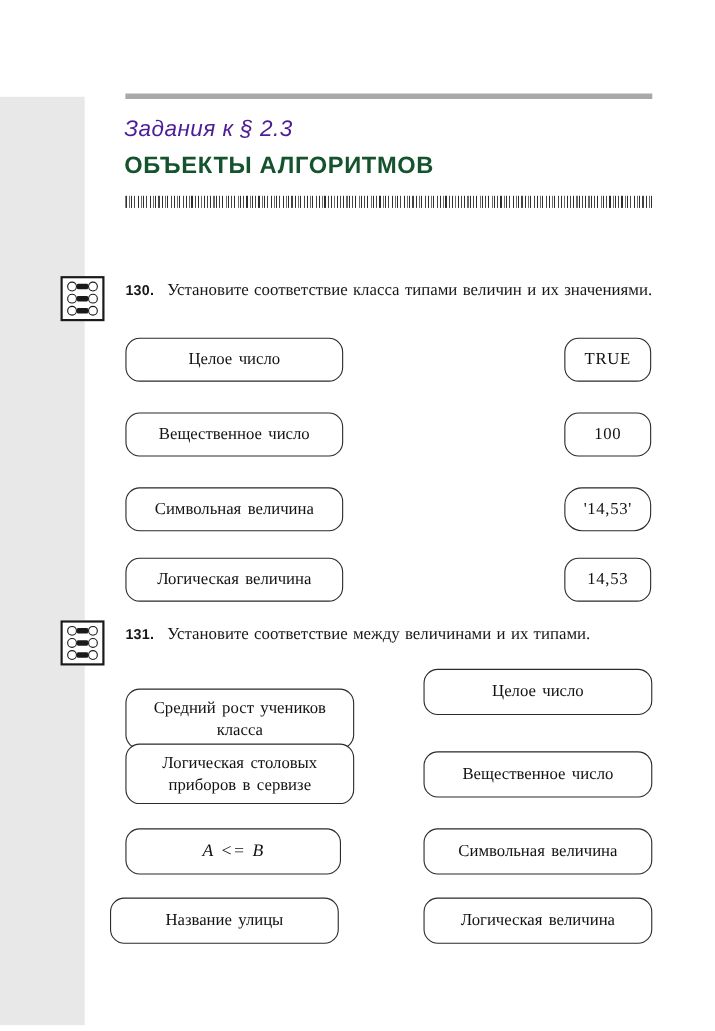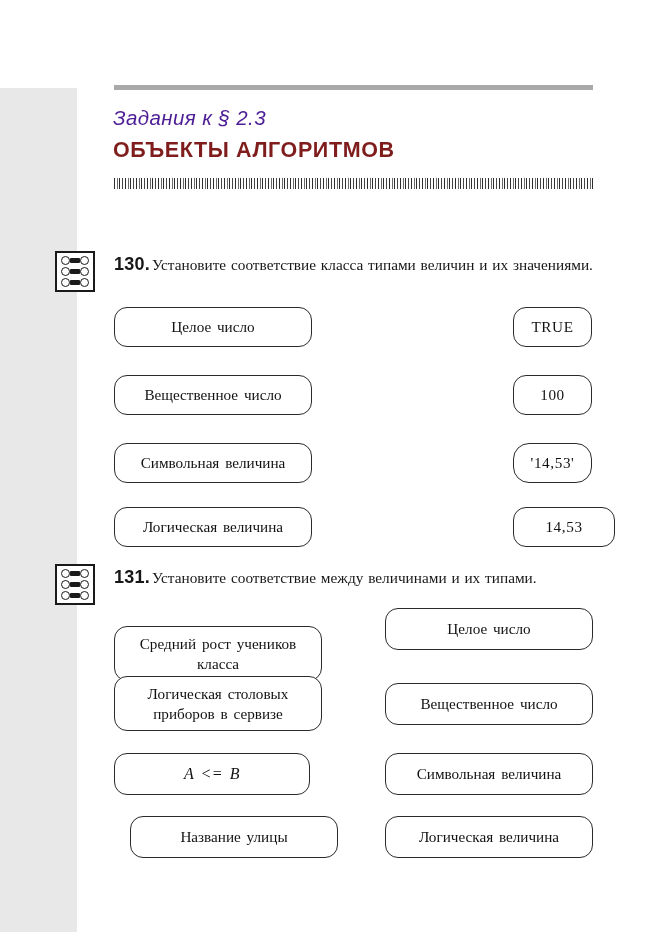--- a/index.html
+++ b/index.html
@@ -63,7 +63,7 @@
     font-weight: bold;
     font-size: 21.5px;
     letter-spacing: 0.6px;
-    color: #7f1d1d;
+    color: #14532d;
     white-space: nowrap;
   }
   .barcode-rule {

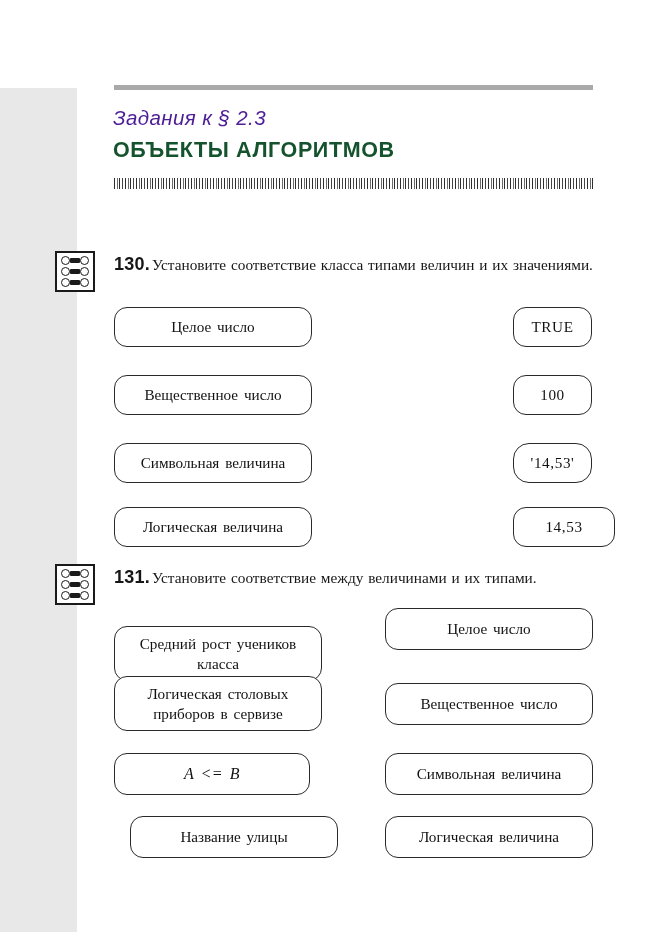--- a/index.html
+++ b/index.html
@@ -142,7 +142,7 @@
   .task-prompt .task-num {
     font-family: "Liberation Sans", sans-serif;
     font-weight: bold;
-    font-size: 18px;
+    font-size: 13px;
     margin-left: -38px;
     margin-right: 9px;
     display: inline-block;

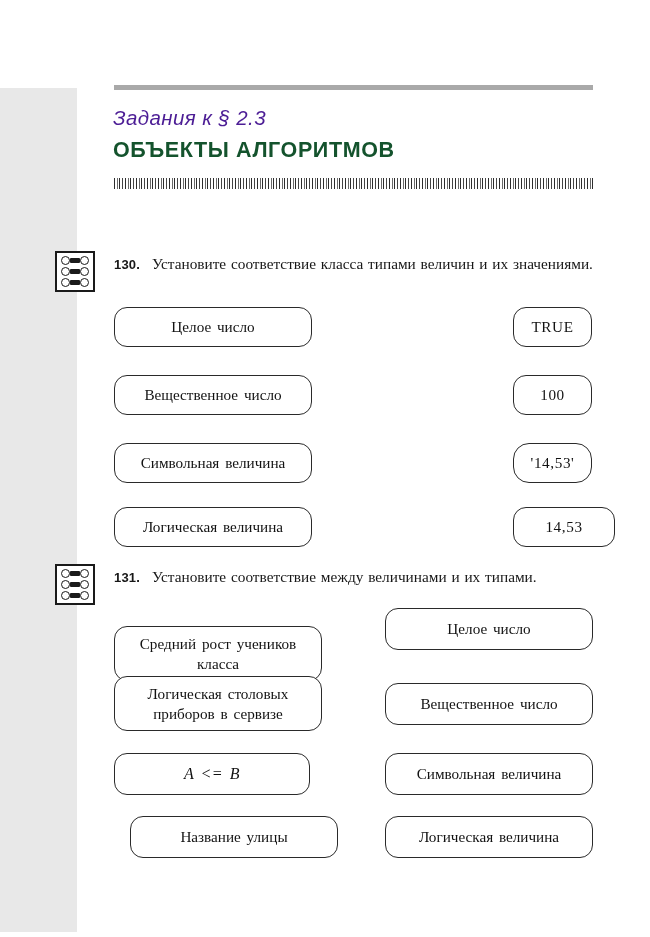--- a/index.html
+++ b/index.html
@@ -225,7 +225,7 @@
     <div class="opt-box mono-val" style="left:513px; top:307px; width:79px; height:40px;">TRUE</div>
     <div class="opt-box mono-val" style="left:513px; top:375px; width:79px; height:40px;">100</div>
     <div class="opt-box mono-val" style="left:513px; top:443px; width:79px; height:40px;border-radius:16px;">'14,53'</div>
-    <div class="opt-box mono-val" style="left:513px; top:507px; width:102px; height:40px;">14,53</div>
+    <div class="opt-box mono-val" style="left:513px; top:507px; width:79px; height:40px;">14,53</div>
   </div>
 
   <div class="task">

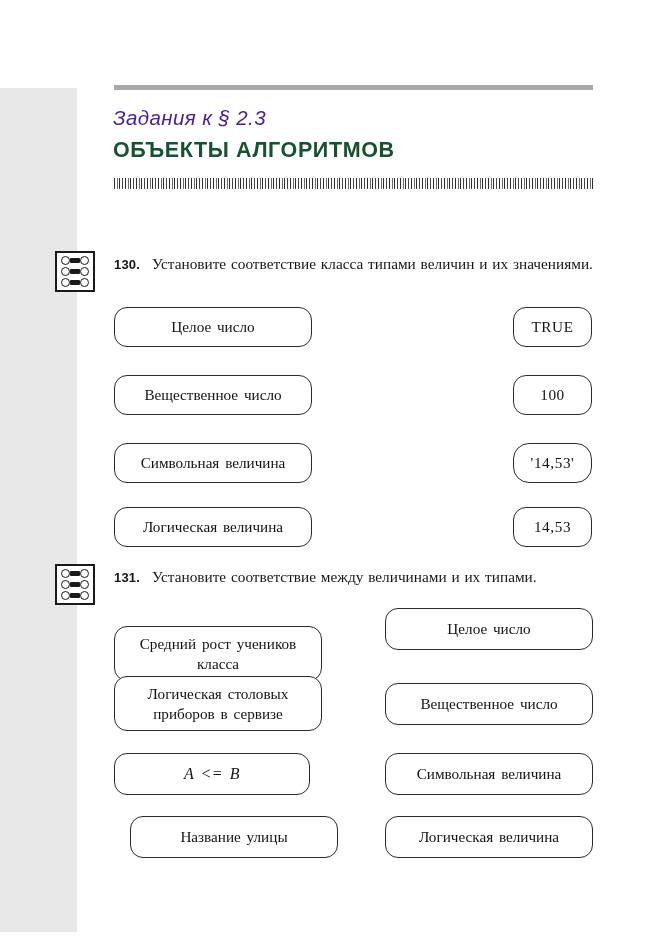--- a/index.html
+++ b/index.html
@@ -255,7 +255,7 @@
     <div class="opt-box" style="left:114px; top:601px; width:208px; height:55px;margin-top:25px;">Средний рост учеников класса</div>
     <div class="opt-box" style="left:114px; top:676px; width:208px; height:55px;">Логическая столовых приборов в сервизе</div>
     <div class="opt-box math-val" style="left:114px; top:753px; width:196px; height:42px;">A &lt;= B</div>
-    <div class="opt-box" style="left:130px; top:816px; width:208px; height:42px;">Название улицы</div>
+    <div class="opt-box" style="left:100px; top:816px; width:208px; height:42px;">Название улицы</div>
 
     <div class="opt-box" style="left:385px; top:608px; width:208px; height:42px;">Целое число</div>
     <div class="opt-box" style="left:385px; top:683px; width:208px; height:42px;">Вещественное число</div>

